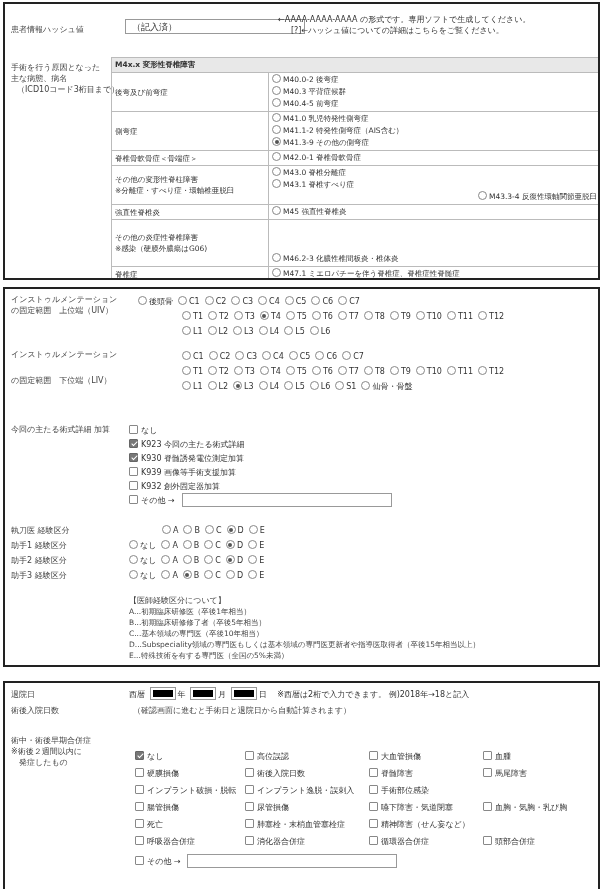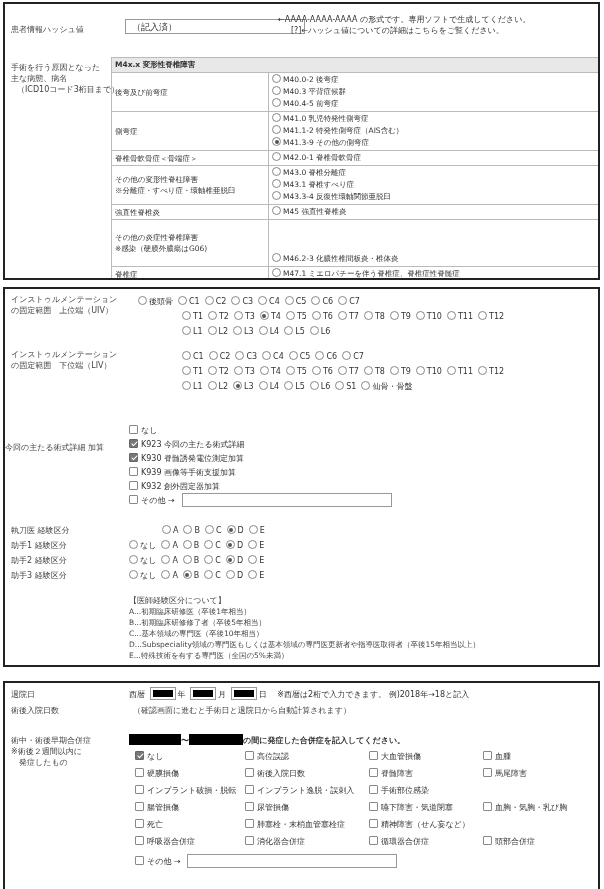--- a/index.html
+++ b/index.html
@@ -72,7 +72,7 @@
           </td>
         </tr>
         <tr>
-          <td style="width: 157px; font-family: Liberation Serif, serif;">
+          <td style="width: 157px;">
             <div>その他の変形性脊柱障害</div>
             <div>※分離症・すべり症・環軸椎亜脱臼</div>
           </td>

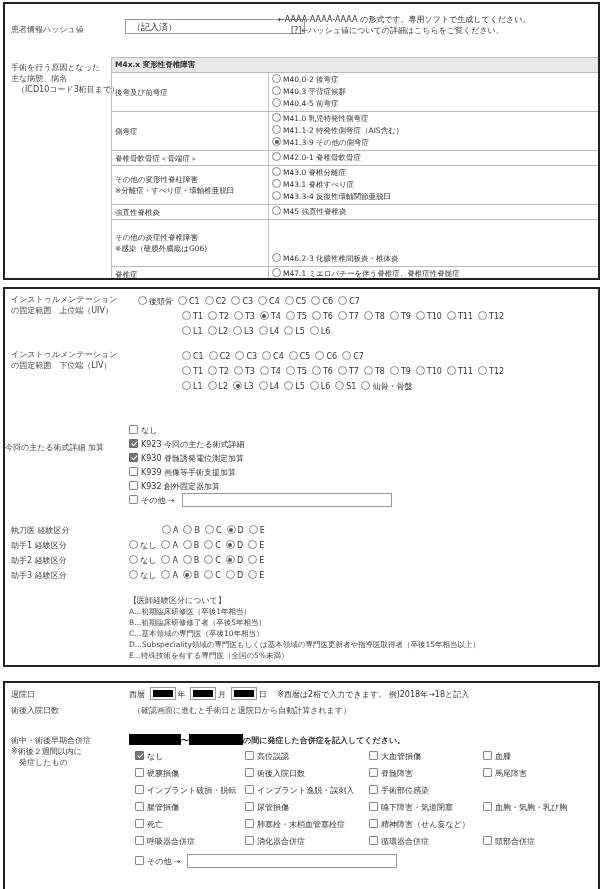--- a/index.html
+++ b/index.html
@@ -79,7 +79,7 @@
           <td>
             <div style="line-height: 12px;"><span class="radio"></span><span>M43.0 脊椎分離症</span></div>
             <div style="line-height: 12px;"><span class="radio"></span><span>M43.1 脊椎すべり症</span></div>
-            <div style="line-height: 12px;"><span class="radio"></span><span>M43.3-4 反復性環軸関節亜脱臼</span></div>
+            <div style="line-height: 12px; text-align: right;"><span class="radio"></span><span>M43.3-4 反復性環軸関節亜脱臼</span></div>
           </td>
         </tr>
         <tr>

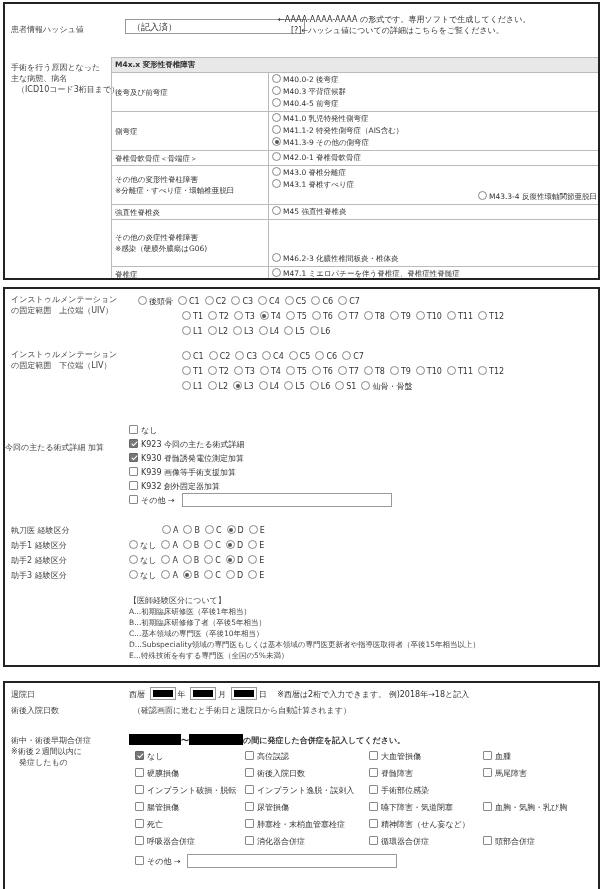--- a/index.html
+++ b/index.html
@@ -121,7 +121,7 @@
     </div>
 
   <div class="lbl" style="left:6px; top:60px;">インストゥルメンテーション</div>
-  <div class="lbl" style="left:6px; top:71px;">の固定範囲　下位端（LIV）</div>
+  <div class="lbl" style="left:6px; top:86px;">の固定範囲　下位端（LIV）</div>
   <div id="liv-rows">
       <div class="row" style="top: 62px; left: 177px;"><span class="opt"><span class="radio"></span><span>C1</span></span><span class="opt"><span class="radio"></span><span>C2</span></span><span class="opt"><span class="radio"></span><span>C3</span></span><span class="opt"><span class="radio"></span><span>C4</span></span><span class="opt"><span class="radio"></span><span>C5</span></span><span class="opt"><span class="radio"></span><span>C6</span></span><span class="opt"><span class="radio"></span><span>C7</span></span></div>
       <div class="row" style="top: 77px; left: 177px;"><span class="opt"><span class="radio"></span><span>T1</span></span><span class="opt"><span class="radio"></span><span>T2</span></span><span class="opt"><span class="radio"></span><span>T3</span></span><span class="opt"><span class="radio"></span><span>T4</span></span><span class="opt"><span class="radio"></span><span>T5</span></span><span class="opt"><span class="radio"></span><span>T6</span></span><span class="opt"><span class="radio"></span><span>T7</span></span><span class="opt"><span class="radio"></span><span>T8</span></span><span class="opt"><span class="radio"></span><span>T9</span></span><span class="opt"><span class="radio"></span><span>T10</span></span><span class="opt"><span class="radio"></span><span>T11</span></span><span class="opt"><span class="radio"></span><span>T12</span></span></div>

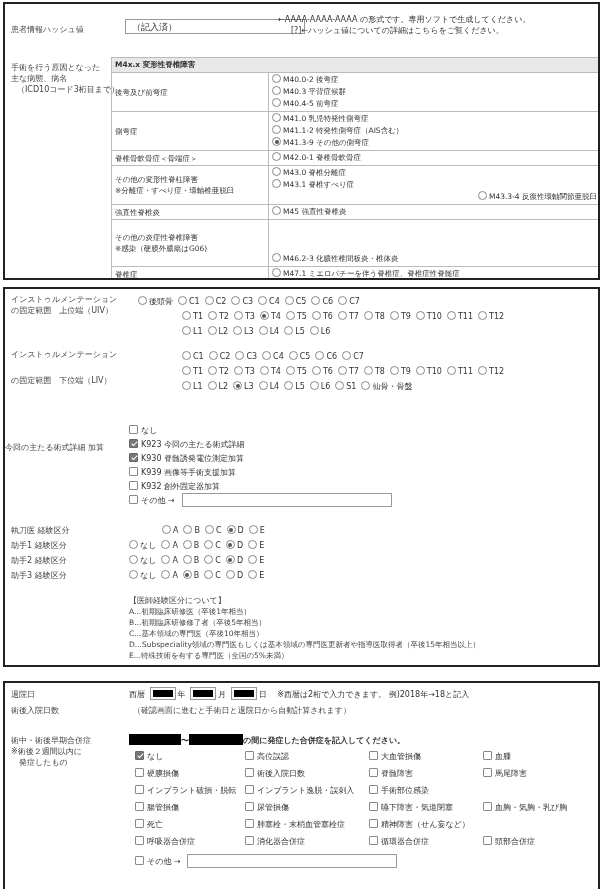--- a/index.html
+++ b/index.html
@@ -128,7 +128,7 @@
       <div class="row" style="top: 92px; left: 177px;"><span class="opt"><span class="radio"></span><span>L1</span></span><span class="opt"><span class="radio"></span><span>L2</span></span><span class="opt"><span class="radio on"></span><span>L3</span></span><span class="opt"><span class="radio"></span><span>L4</span></span><span class="opt"><span class="radio"></span><span>L5</span></span><span class="opt"><span class="radio"></span><span>L6</span></span><span class="opt"><span class="radio"></span><span>S1</span></span><span class="opt"><span class="radio"></span><span>仙骨・骨盤</span></span></div>
     </div>
 
-  <div class="lbl" style="left:0; top:135px;margin-top:18px;">今回の主たる術式詳細 加算</div>
+  <div class="lbl" style="left:6px; top:135px;">今回の主たる術式詳細 加算</div>
   <div id="addon-rows">
       <div class="row" style="left: 124px; top: 136px;"><span class="check"></span><span class="txt">なし</span></div>
       <div class="row" style="left: 124px; top: 150px;"><span class="check on"></span><span class="txt">K923 今回の主たる術式詳細</span></div>

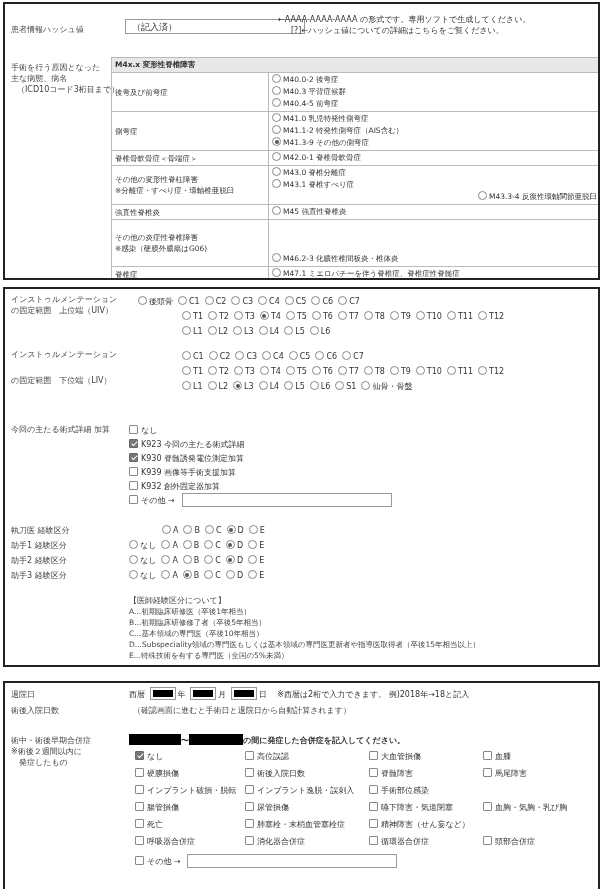--- a/index.html
+++ b/index.html
@@ -178,9 +178,6 @@
   <div class="lbl" style="left:6px; top:63px;">※術後２週間以内に</div>
   <div class="lbl" style="left:6px; top:74px;">　発症したもの</div>
 
-  <div class="row" style="left:124px; top:51px; font-weight:bold; font-size:8px;">
-    <span class="redact" style="width:52px;"></span><span>〜</span><span class="redact" style="width:54px;"></span><span>の間に発症した合併症を記入してください。</span>
-  </div>
 
   <div id="comp-grid">
       <div class="row" style="left: 130px; top: 68px;"><span class="check on"></span><span class="txt">なし</span></div>

